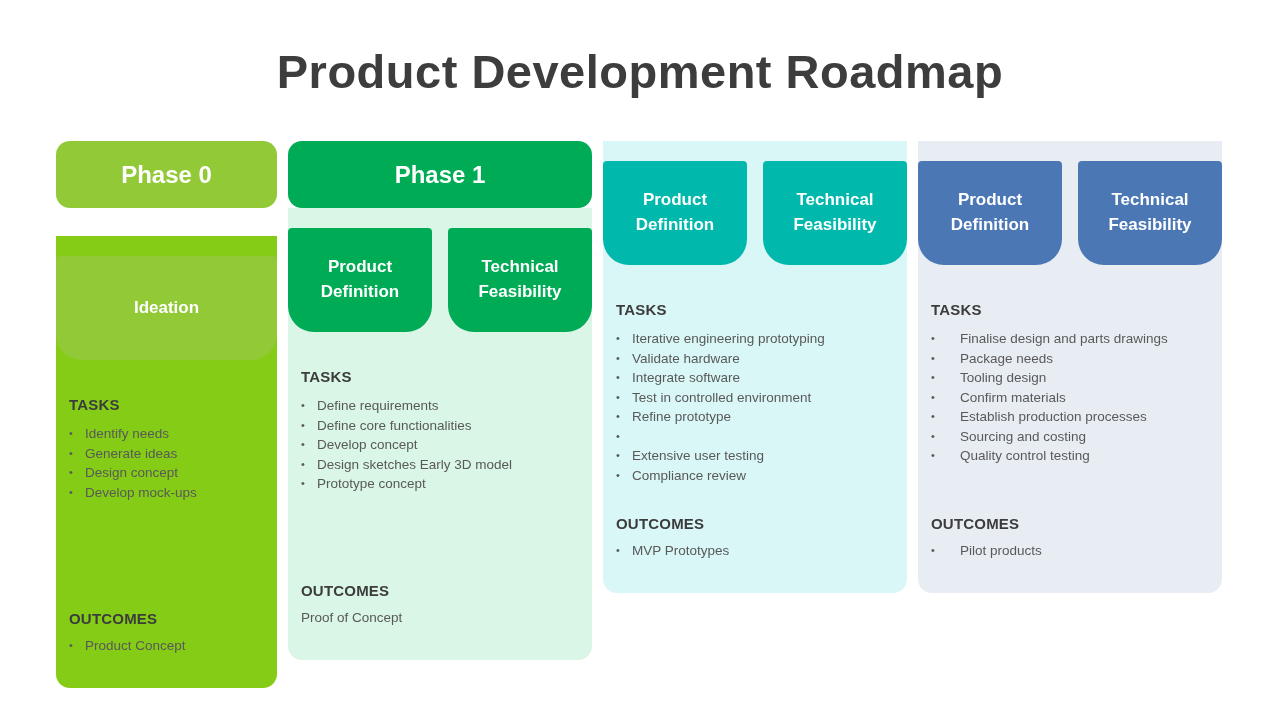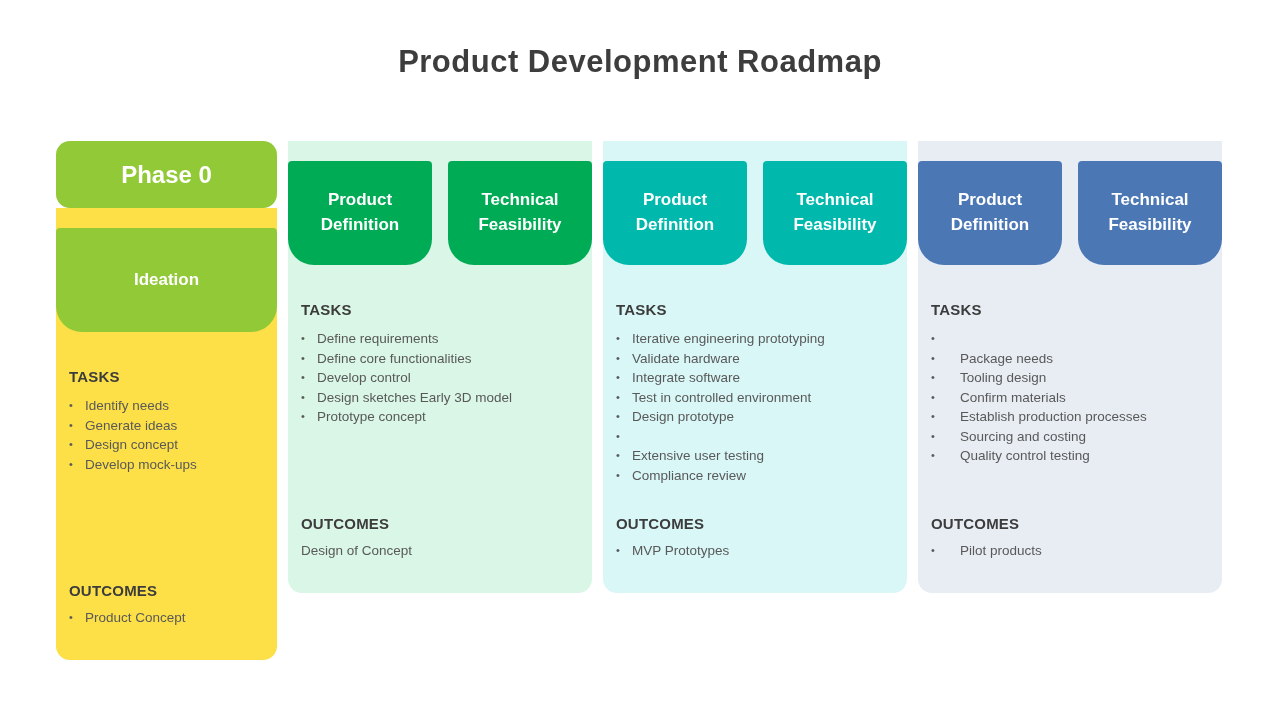--- a/index.html
+++ b/index.html
@@ -10,7 +10,7 @@
 
   .slide-title {
     position: absolute; top: 44px; left: 0; width: 100%;
-    text-align: center; font-size: 31px; font-weight: 700; color: #3d3d3d;
+    text-align: center; font-size: 47px; font-weight: 700; color: #3d3d3d;
     letter-spacing: 0.5px;
   }
 

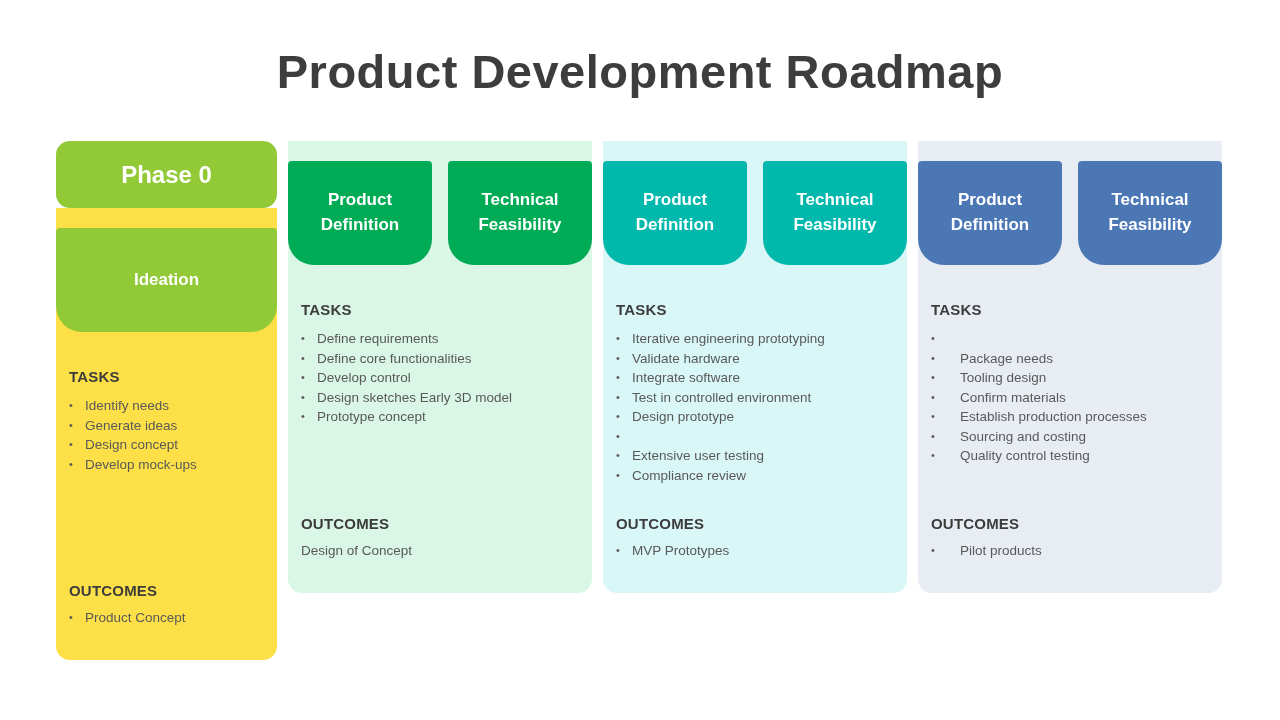--- a/index.html
+++ b/index.html
@@ -109,6 +109,9 @@
   </section>
 
   <section class="phase-column">
+    <div class="phase-header" style="background: rgb(0, 171, 85);">
+      <span class="phase-label">Phase 1</span>
+    </div>
     <div class="phase-panel" style="background: rgb(217, 246, 230);">
       <div class="sub-row">
             <div class="sub-box" style="background: rgb(0, 171, 85);">

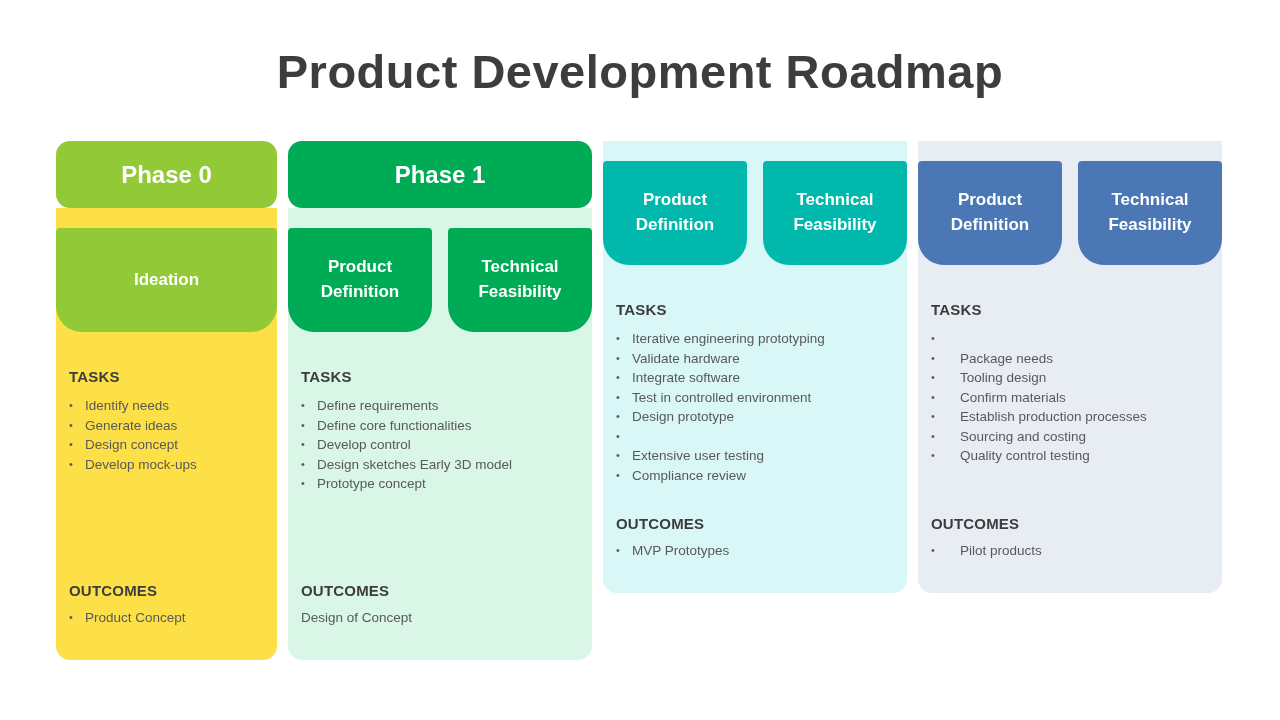--- a/index.html
+++ b/index.html
@@ -69,7 +69,7 @@
     <div class="phase-header" style="background: rgb(146, 201, 55);">
       <span class="phase-label">Phase 0</span>
     </div>
-    <div class="phase-panel" style="background: #fde047;">
+    <div class="phase-panel" style="background: #84cc16; margin-top: 28px;">
       <div class="sub-row">
             <div class="sub-box" style="background: rgb(146, 201, 55);">
               <span class="sub-label">Ideation</span>

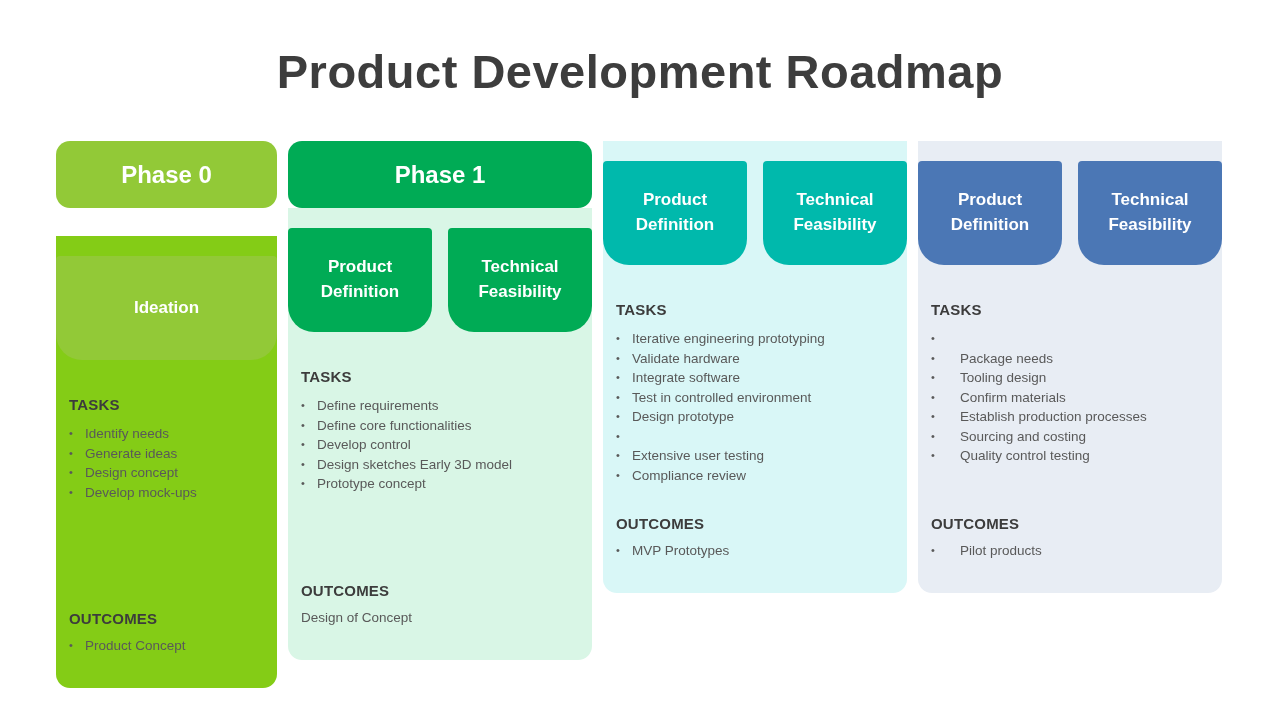--- a/index.html
+++ b/index.html
@@ -230,6 +230,7 @@
         <ul class="item-list">
               <li>
                 <span class="dot">•</span>
+                <span>Finalise design and parts drawings</span>
               </li>
               <li>
                 <span class="dot">•</span>

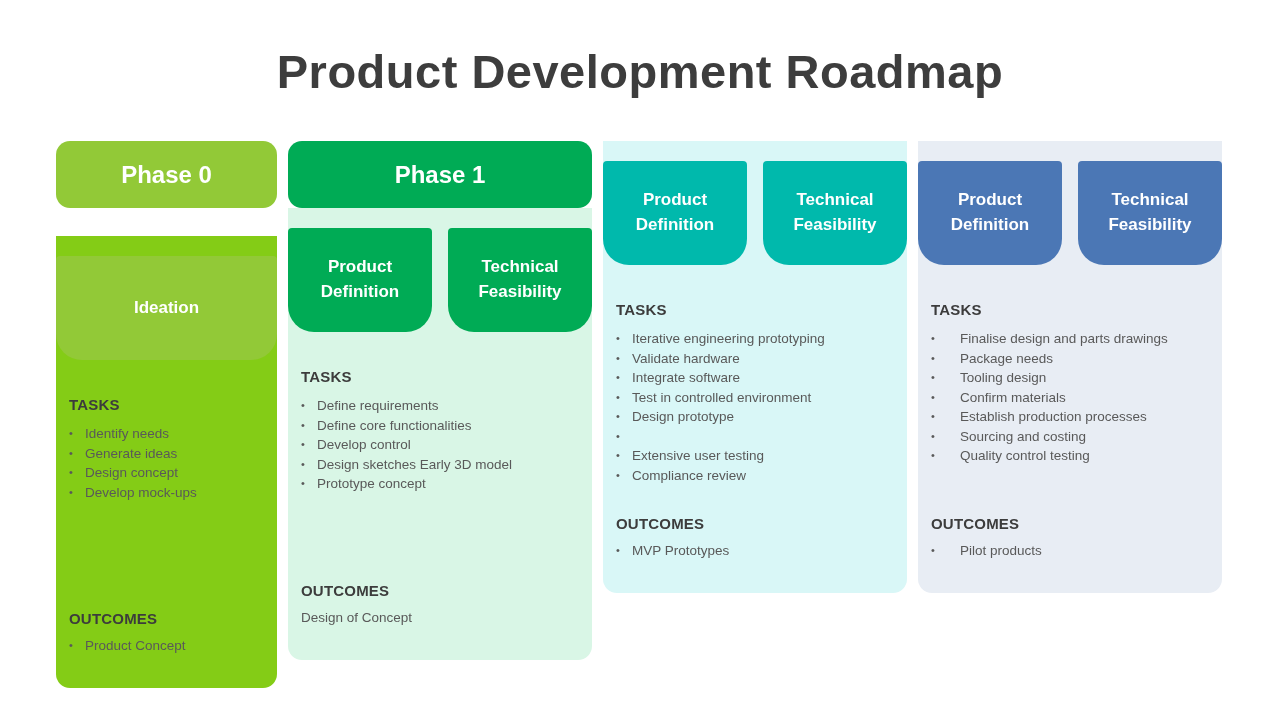--- a/index.html
+++ b/index.html
@@ -188,7 +188,7 @@
               </li>
               <li>
                 <span class="dot">•</span>
-                <span>Design prototype</span>
+                <span>Refine prototype</span>
               </li>
               <li>
                 <span class="dot">•</span>

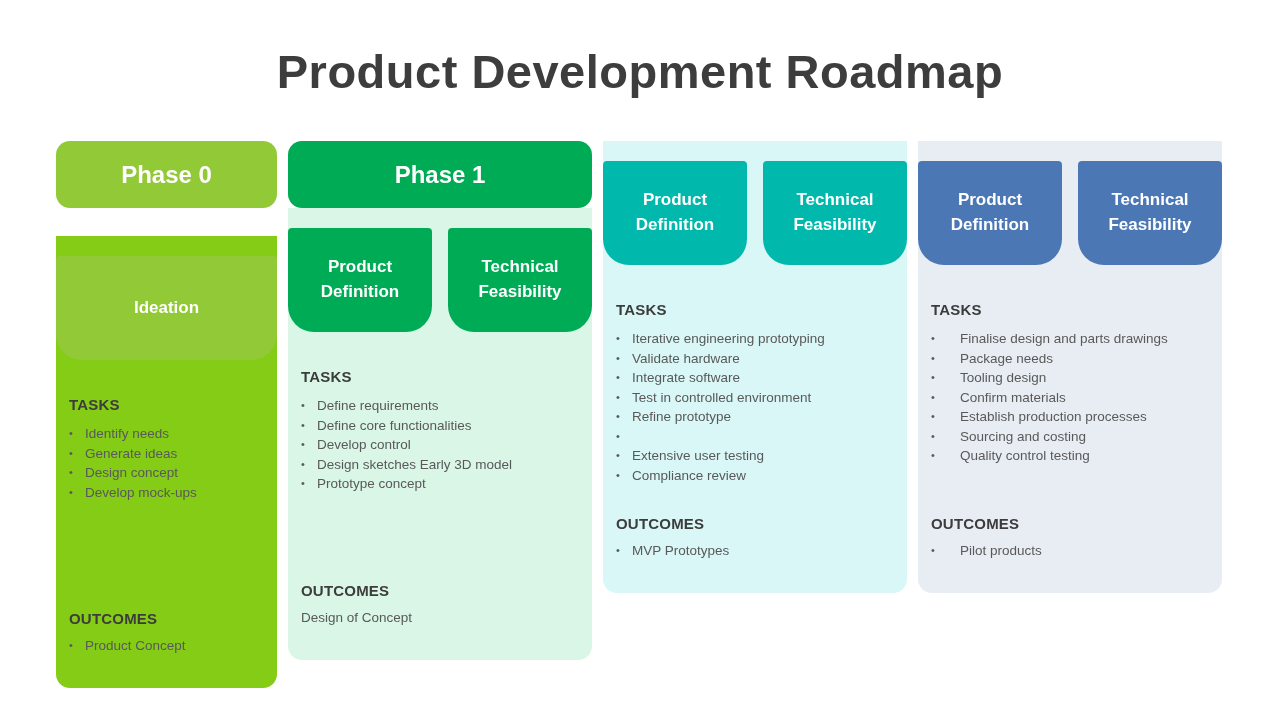--- a/index.html
+++ b/index.html
@@ -134,7 +134,7 @@
               </li>
               <li>
                 <span class="dot">•</span>
-                <span>Develop control</span>
+                <span>Develop concept</span>
               </li>
               <li>
                 <span class="dot">•</span>

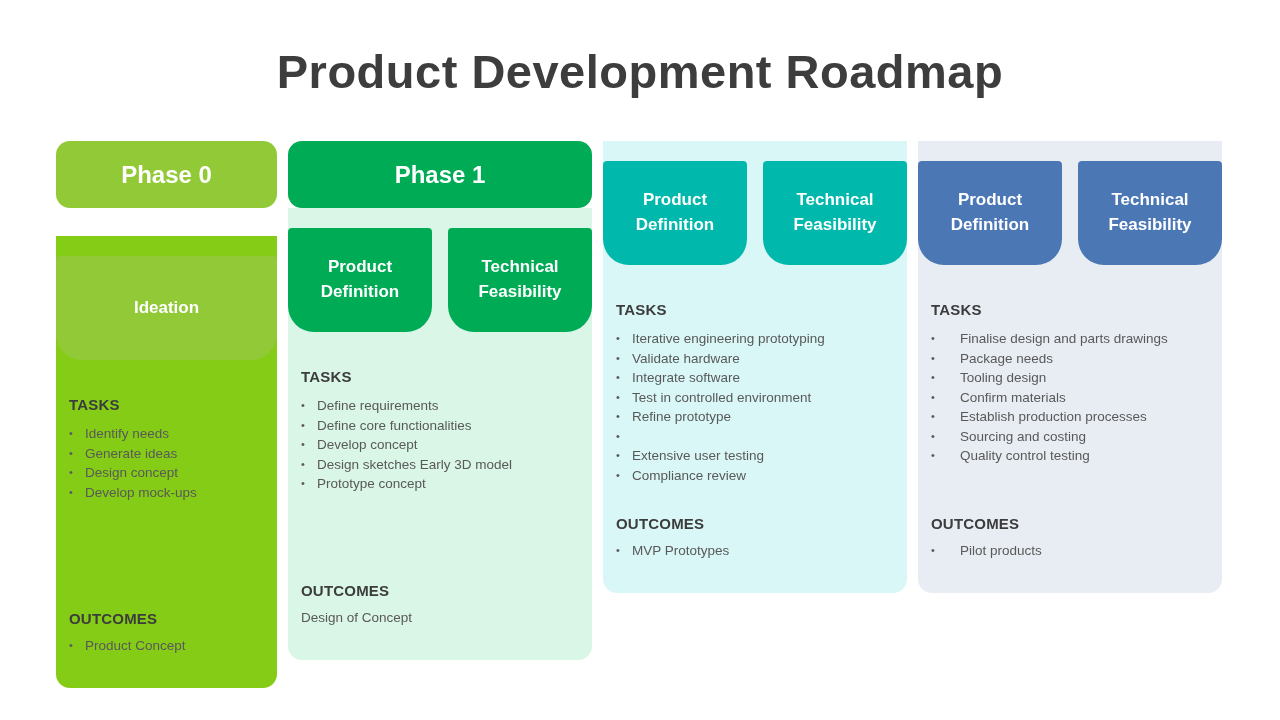--- a/index.html
+++ b/index.html
@@ -150,7 +150,7 @@
         <div class="section-heading">OUTCOMES</div>
         <ul class="item-list">
               <li>
-                <span>Design of Concept</span>
+                <span>Proof of Concept</span>
               </li>
             </ul>
       </div>

